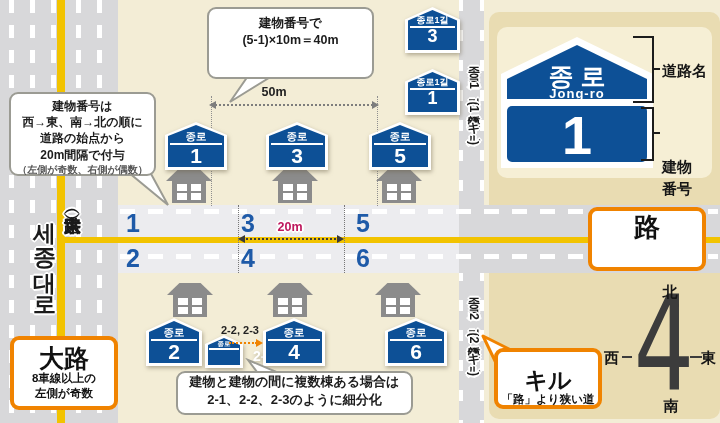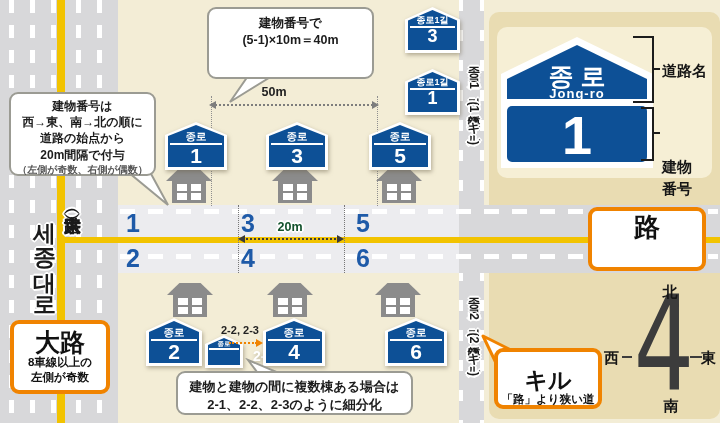--- a/index.html
+++ b/index.html
@@ -88,7 +88,7 @@
   <div class="abs" style="left:243px;top:238px;width:97px;border-top:2px dotted #3a3a3a;"></div>
   <div class="arr" style="left:238px;top:235px;border-top:4.5px solid rgba(0,0,0,0);border-bottom:4.5px solid rgba(0,0,0,0);border-right:7px solid #3a3a3a;"></div>
   <div class="arr" style="left:337px;top:235px;border-top:4.5px solid rgba(0,0,0,0);border-bottom:4.5px solid rgba(0,0,0,0);border-left:7px solid #3a3a3a;"></div>
-  <div class="abs halo" style="left:264px;top:220px;width:52px;text-align:center;font-size:12.5px;font-weight:bold;color:#14532d;">20m</div>
+  <div class="abs halo" style="left:264px;top:220px;width:52px;text-align:center;font-size:12.5px;font-weight:bold;color:#be185d;">20m</div>
 
   <div class="lane-num" style="left:118px;top:211px;">1</div>
   <div class="lane-num" style="left:233px;top:211px;">3</div>

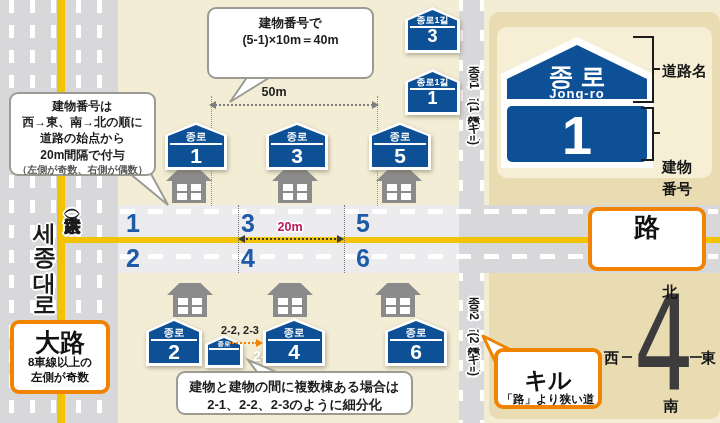--- a/index.html
+++ b/index.html
@@ -103,7 +103,7 @@
   <div class="vlabel halo" style="position:absolute;left:465px;top:57px;font-size:12.5px;">종로1길(鍾路1キル)</div>
   <div class="vlabel halo" style="position:absolute;left:465px;top:288px;font-size:12.5px;">종로2길(鍾路2キル)</div>
 
-  <div class="obox" style="left:10px;top:320px;width:100px;height:74px;">
+  <div class="obox" style="left:10px;top:336px;width:108px;height:74px;">
     <div class="otitle" style="font-size:25px;margin-top:5px;">大路</div>
     <div class="odesc">8車線以上の</div>
     <div class="odesc">左側が奇数</div>

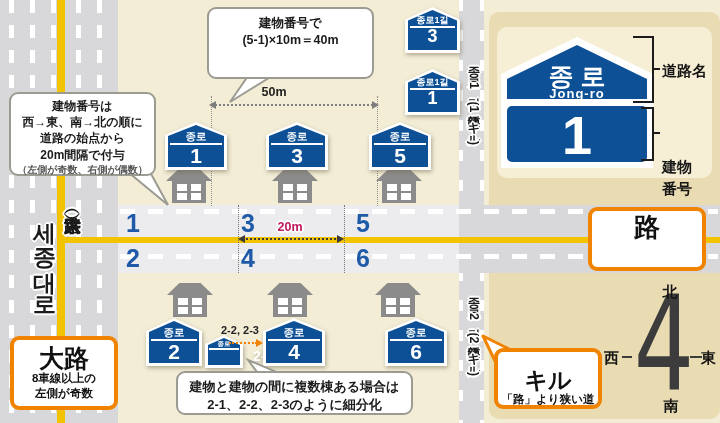--- a/index.html
+++ b/index.html
@@ -293,7 +293,7 @@
   <svg class="abs" style="left:240px;top:358px;" width="52" height="20" viewBox="0 0 52 20">
       <polygon points="8,2 46,18 20,18" fill="#fff" stroke="#9b9b93" stroke-width="2"></polygon>
     </svg>
-  <div class="callout" style="left:176px;top:371px;width:237px;height:44px;padding-top:5px;">
+  <div class="callout" style="left:176px;top:371px;width:237px;height:44px;">
     <div class="ln" style="font-size:13px;">建物と建物の間に複数棟ある場合は</div>
     <div class="ln" style="font-size:13px;">2-1、2-2、2-3のように細分化</div>
   </div>

